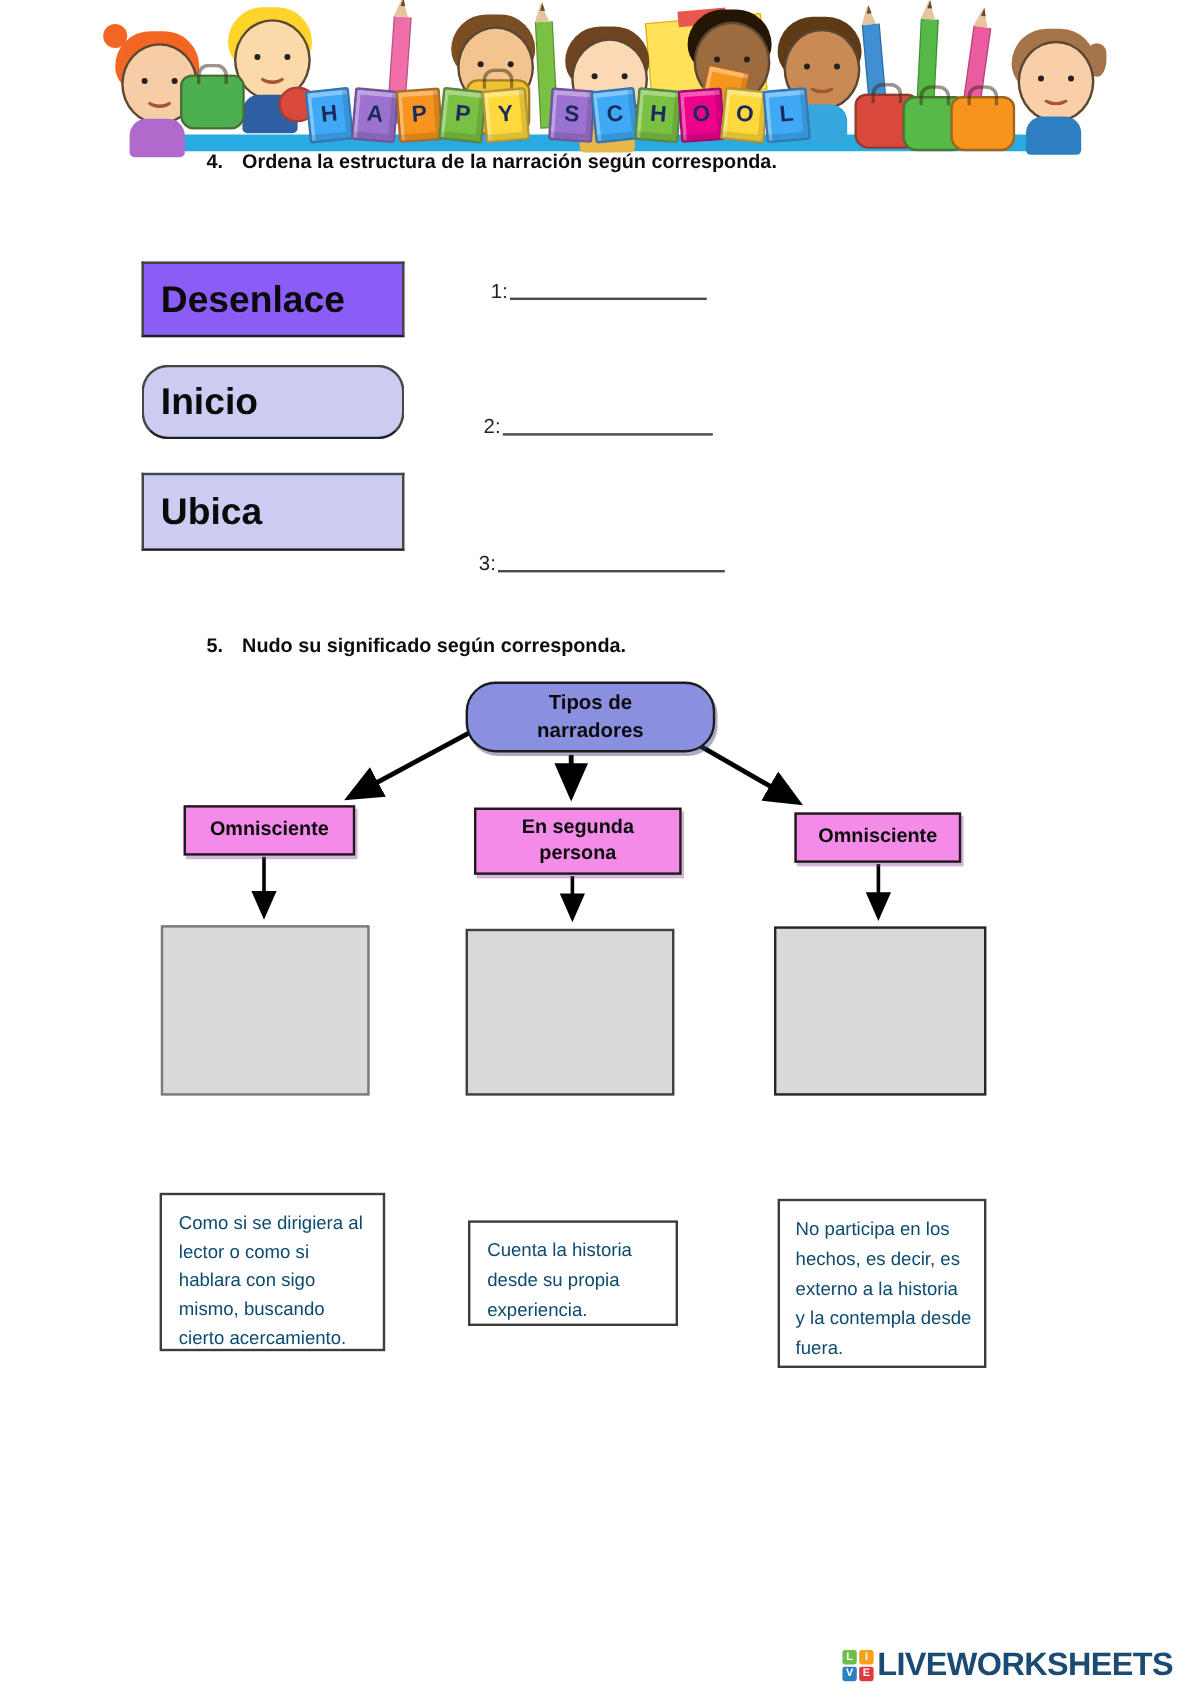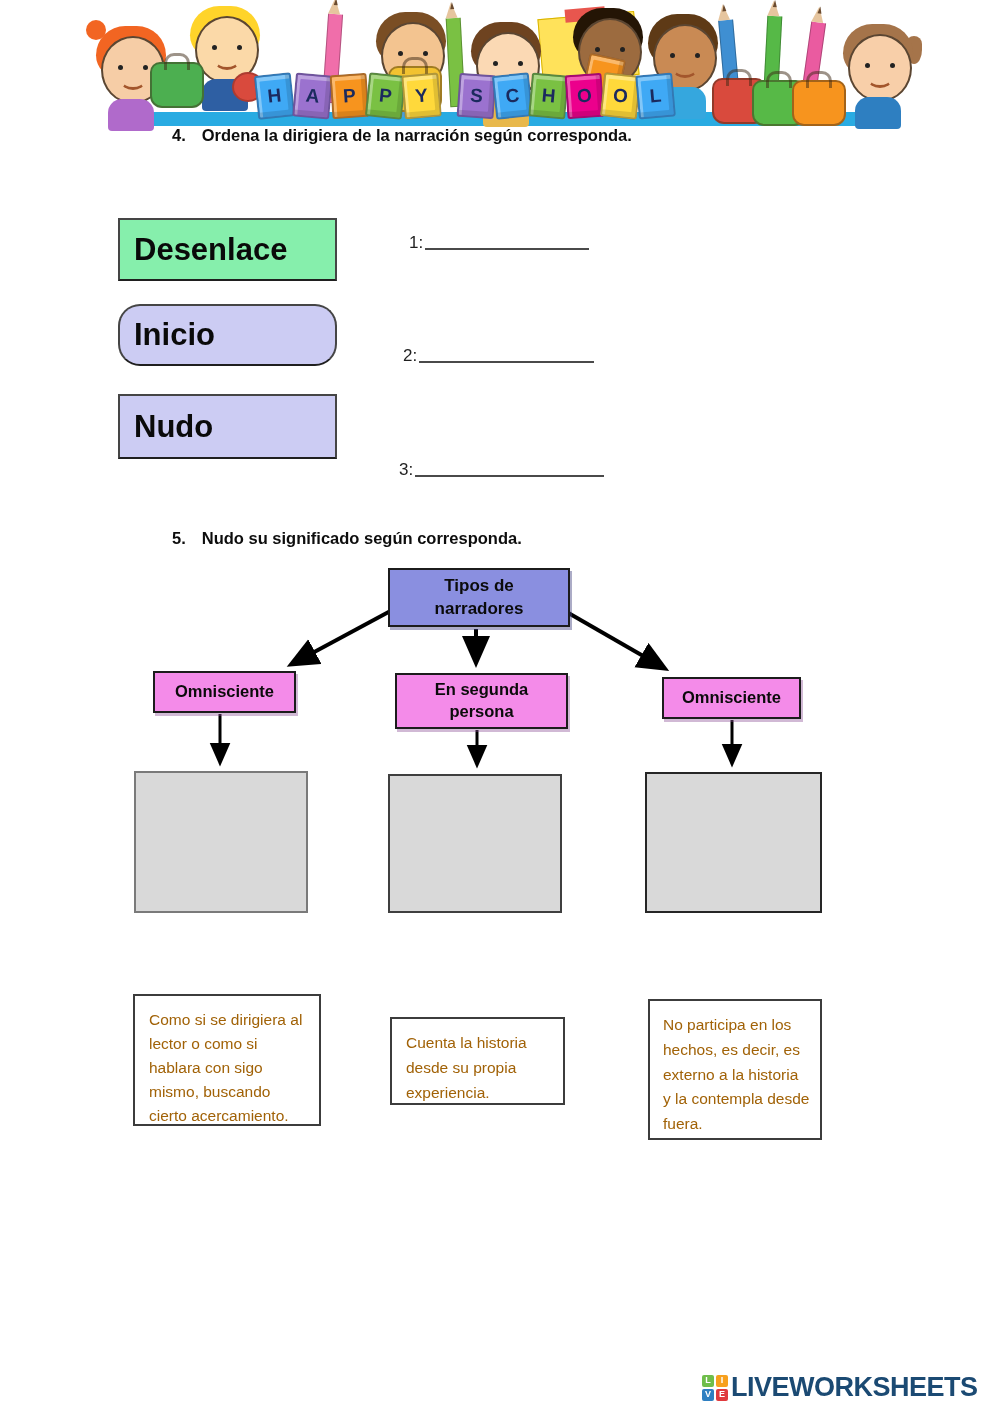--- a/index.html
+++ b/index.html
@@ -201,7 +201,7 @@
 
   <div class="q q4">
     <span>4.</span>
-    <span>Ordena la dirigiera de la narración según corresponda.</span>
+    <span>Ordena la estructura de la narración según corresponda.</span>
   </div>
 
   <div class="opt opt1" style="background: #86efac;">

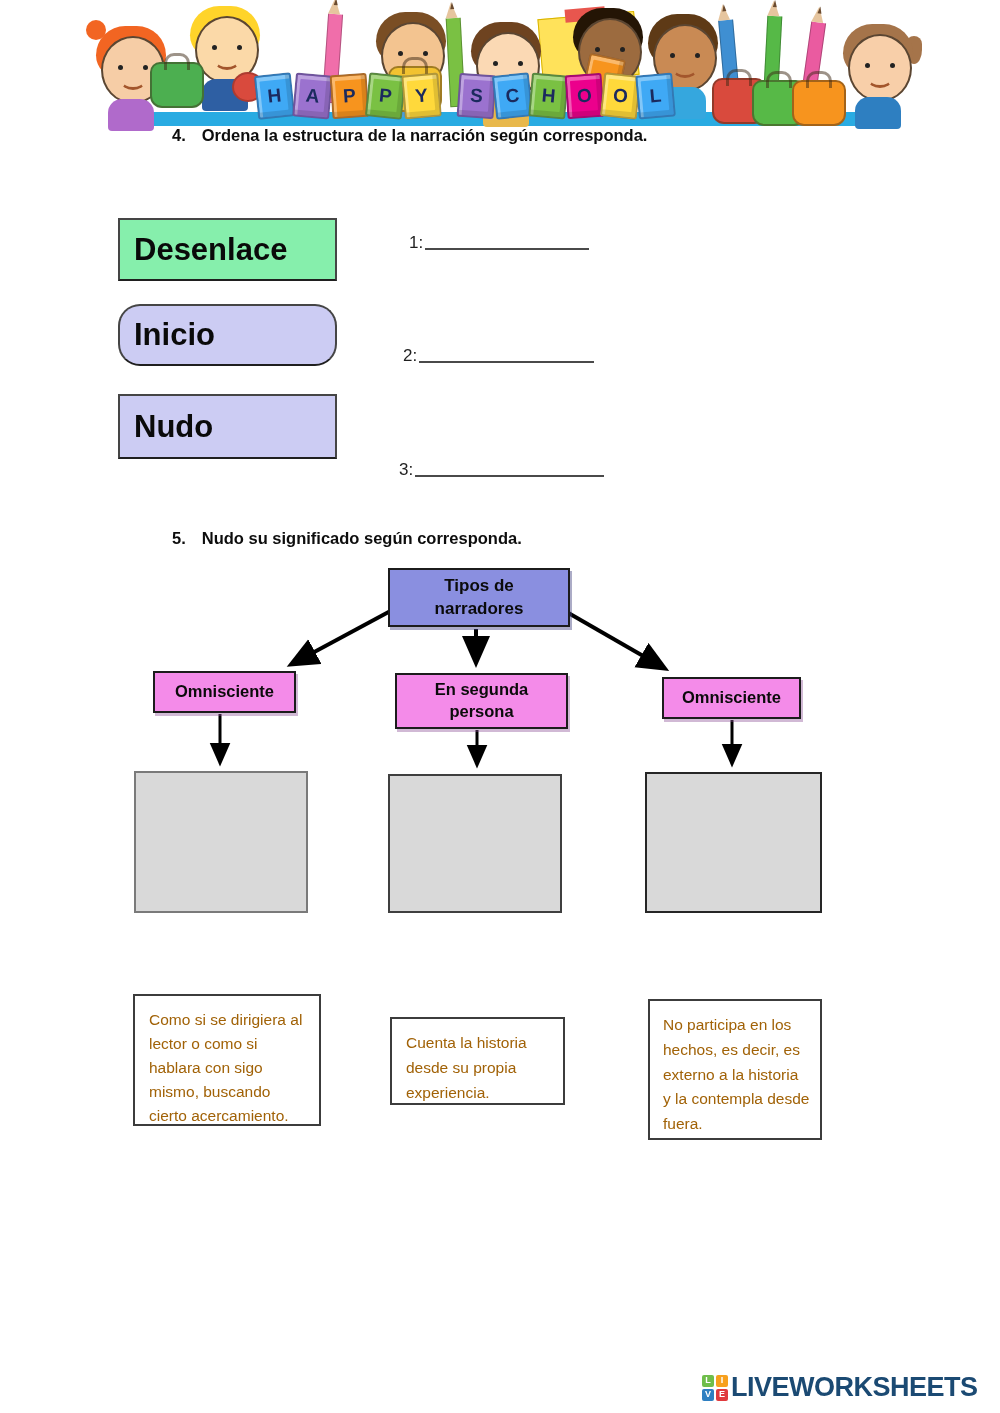--- a/index.html
+++ b/index.html
@@ -204,7 +204,7 @@
     <span>Ordena la estructura de la narración según corresponda.</span>
   </div>
 
-  <div class="opt opt1" style="background: #86efac;">
+  <div class="opt opt1" style="background: #8b5cf6;">
     <span>Desenlace</span>
   </div>
   <div class="opt opt2" style="background: rgb(204, 204, 243); border-radius: 22px;">

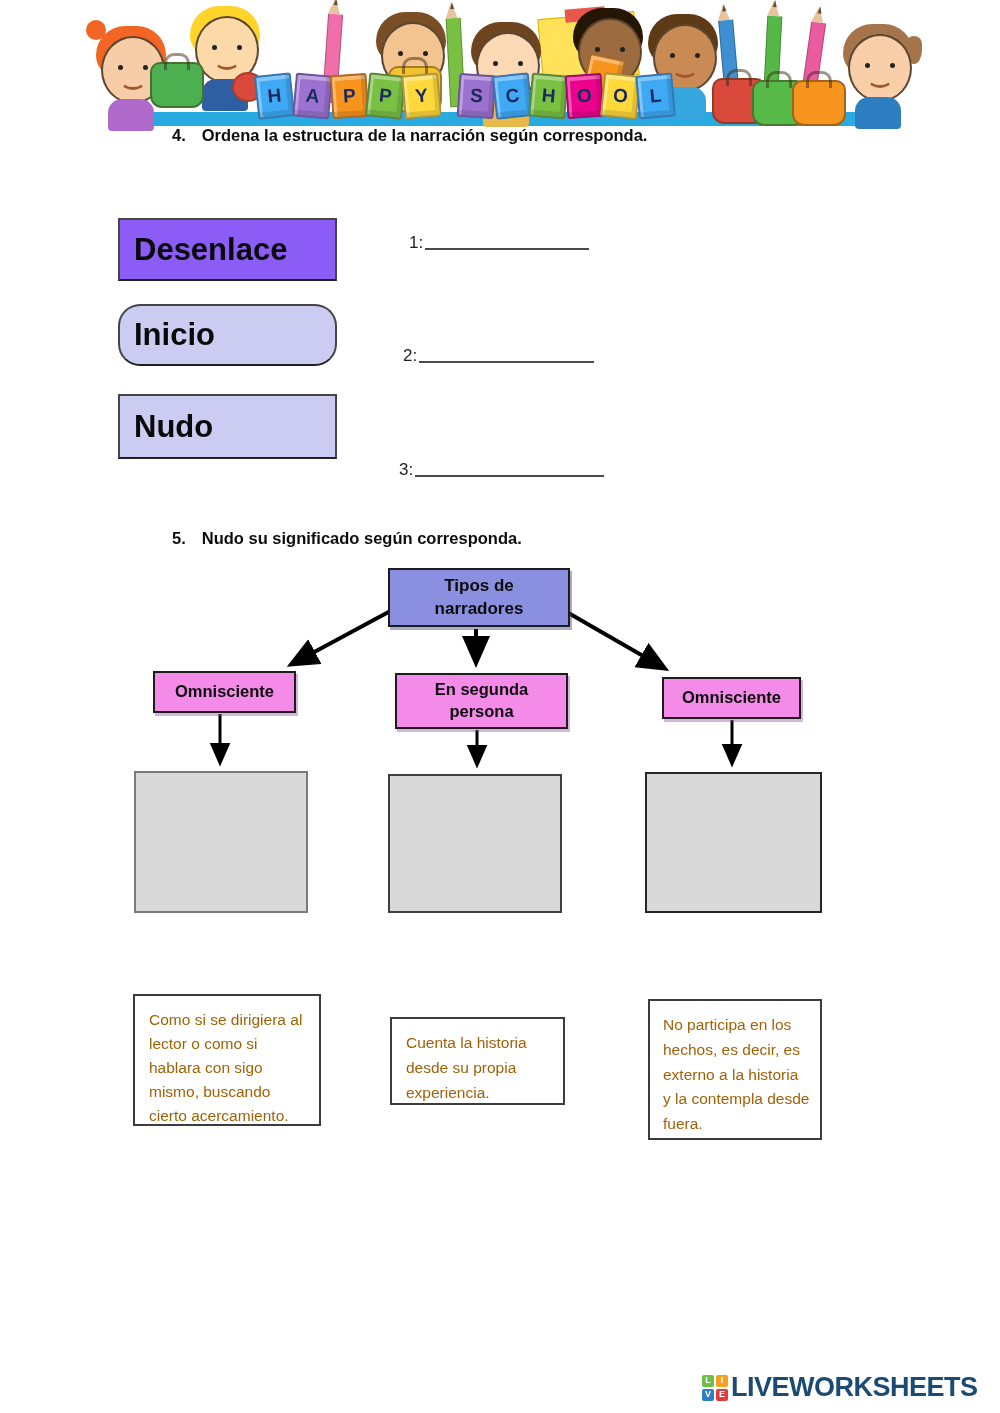--- a/index.html
+++ b/index.html
@@ -211,7 +211,7 @@
     <span>Inicio</span>
   </div>
   <div class="opt opt3" style="background: rgb(204, 204, 243);">
-    <span>Nudo</span>
+    <span>Ubica</span>
   </div>
 
   <div class="slot slot1">

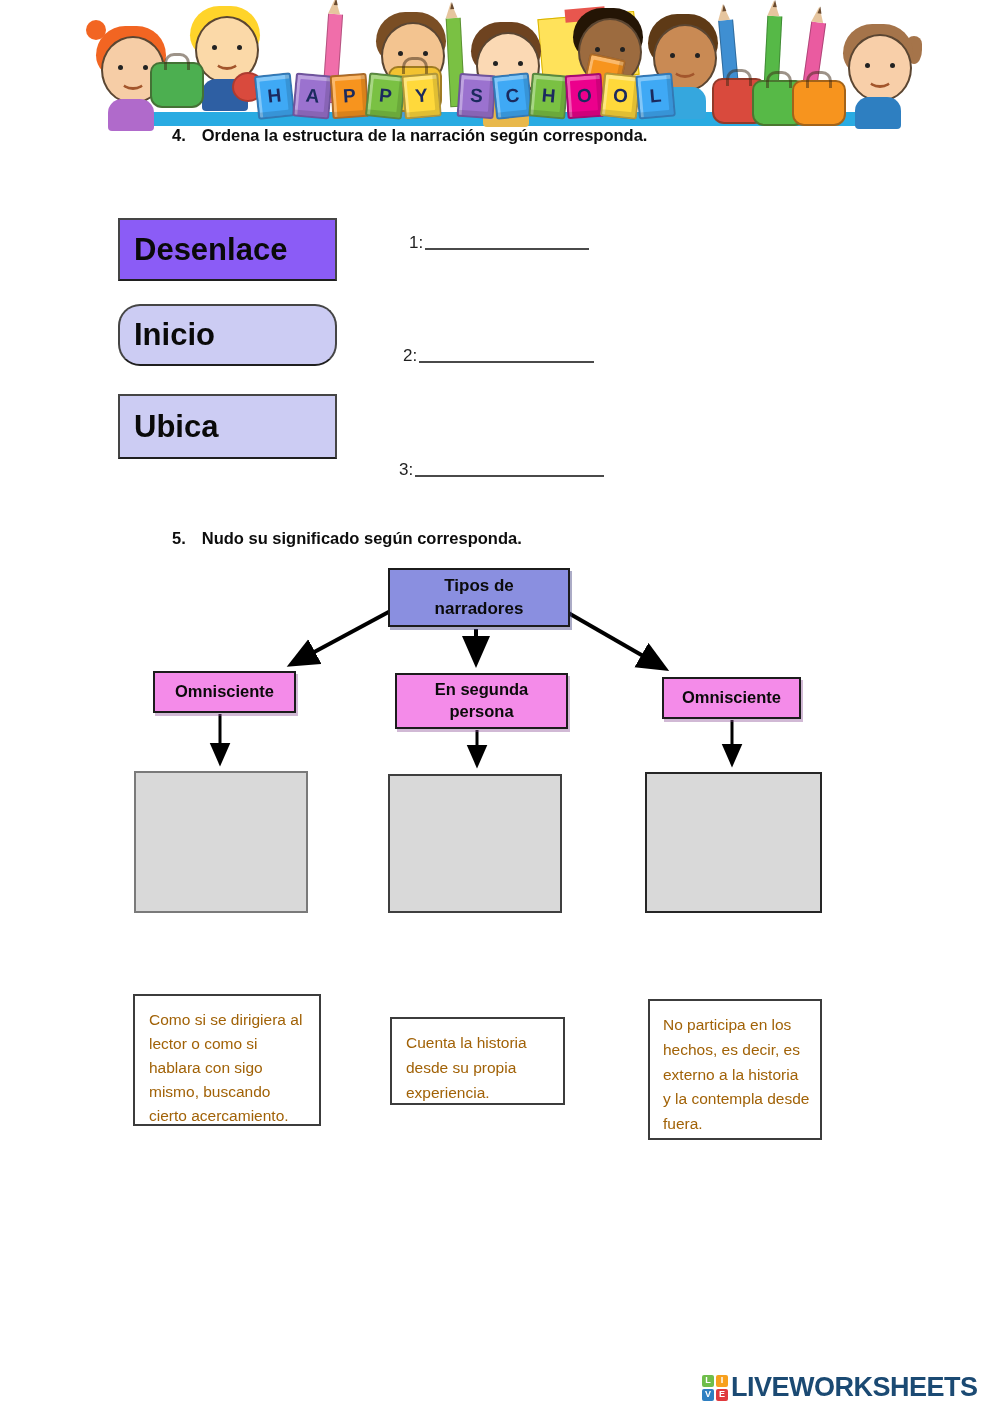--- a/index.html
+++ b/index.html
@@ -67,8 +67,8 @@
   
   .node{position:absolute;border:2px solid #1c1c1c;display:flex;align-items:center;justify-content:center;
         text-align:center;font-weight:bold;color:#0b0b0b;box-sizing:border-box;line-height:1.32;}
-  .root{left:388px;top:568px;width:182px;height:59px;font-size:17px;padding:0 30px;
-        box-shadow:2px 3px 0 rgba(70,70,130,.45);}
+  .root{left:388px;top:568px;width:208px;height:59px;font-size:17px;padding:0 30px;
+        box-shadow:2px 3px 0 rgba(70,70,130,.45);border-radius:25px;}
   .br1{left:153px;top:671px;width:143px;height:42px;font-size:16.5px;
         box-shadow:2px 3px 0 rgba(140,80,150,.4);}
   .br2{left:395px;top:673px;width:173px;height:56px;font-size:16.5px;padding:0 32px;

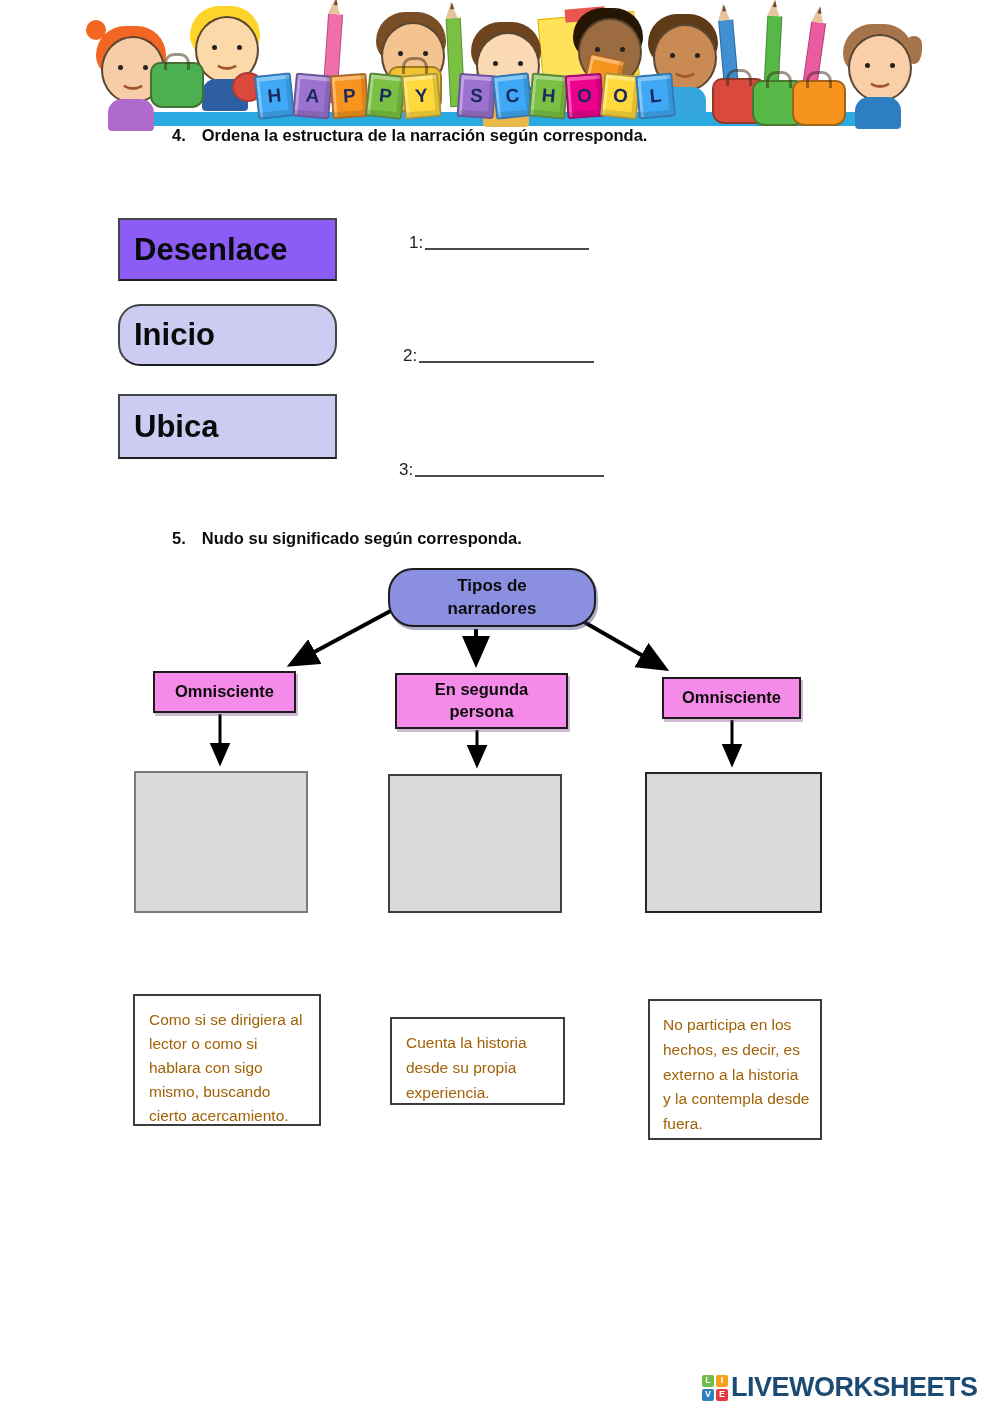--- a/index.html
+++ b/index.html
@@ -83,7 +83,7 @@
 
   
   .def{position:absolute;background:#ffffff;border:2px solid #3c3c3c;box-sizing:border-box;
-       font-size:15.5px;line-height:1.55;color:#a16207;}
+       font-size:15.5px;line-height:1.55;color:#0c4a6e;}
   .def1{left:133px;top:994px;width:188px;height:132px;padding:12px 12px 8px 14px;}
   .def2{left:390px;top:1017px;width:175px;height:88px;padding:11px 10px 8px 14px;border-width:2px;line-height:1.62;}
   .def3{left:648px;top:999px;width:174px;height:141px;padding:12px 10px 8px 13px;line-height:1.6;}

